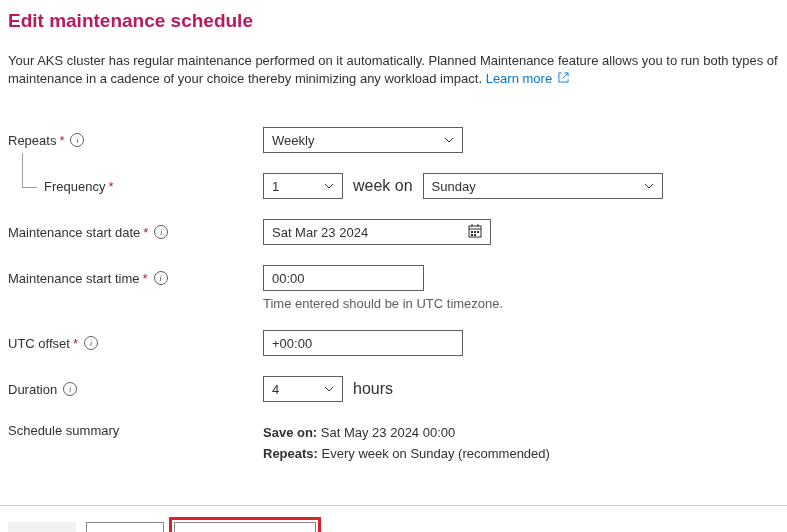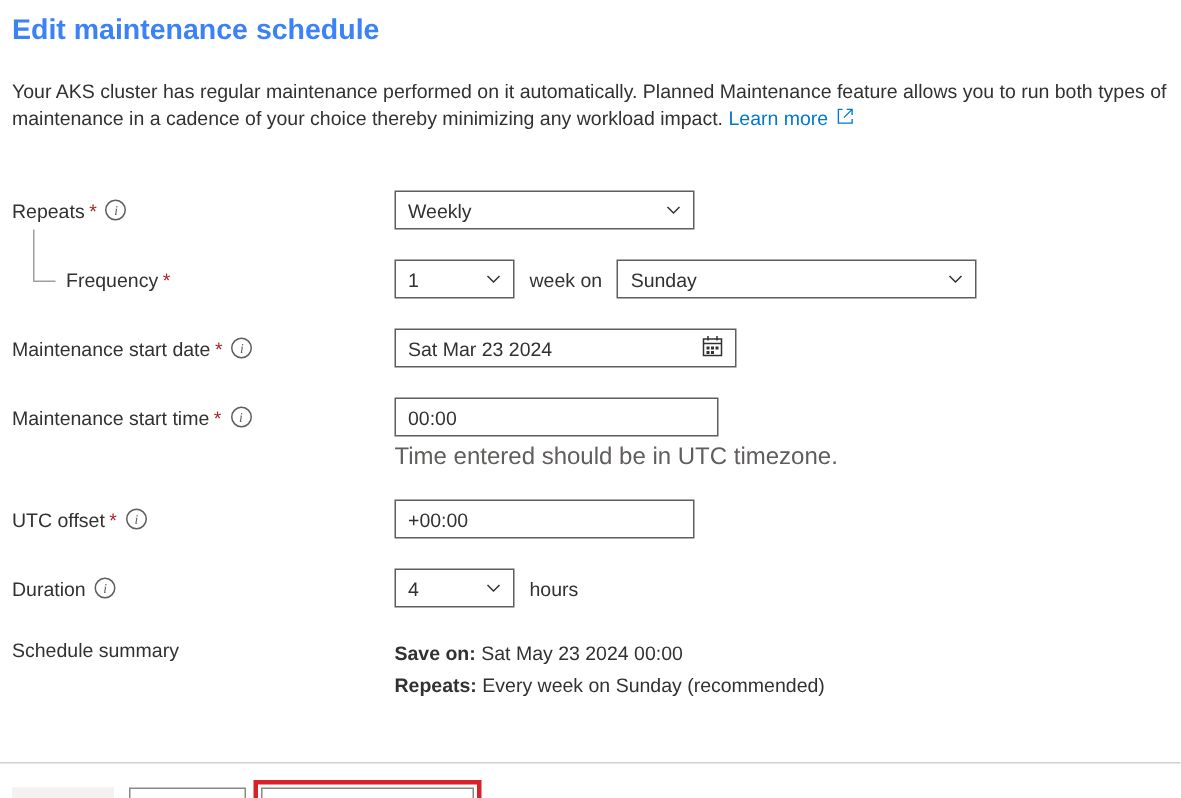--- a/index.html
+++ b/index.html
@@ -19,7 +19,7 @@
       font-size: 19px;
       font-weight: 600;
       margin-bottom: 20px;
-      color: #3b82f6;
+      color: #be185d;
     }
     .description {
       font-size: 13px;

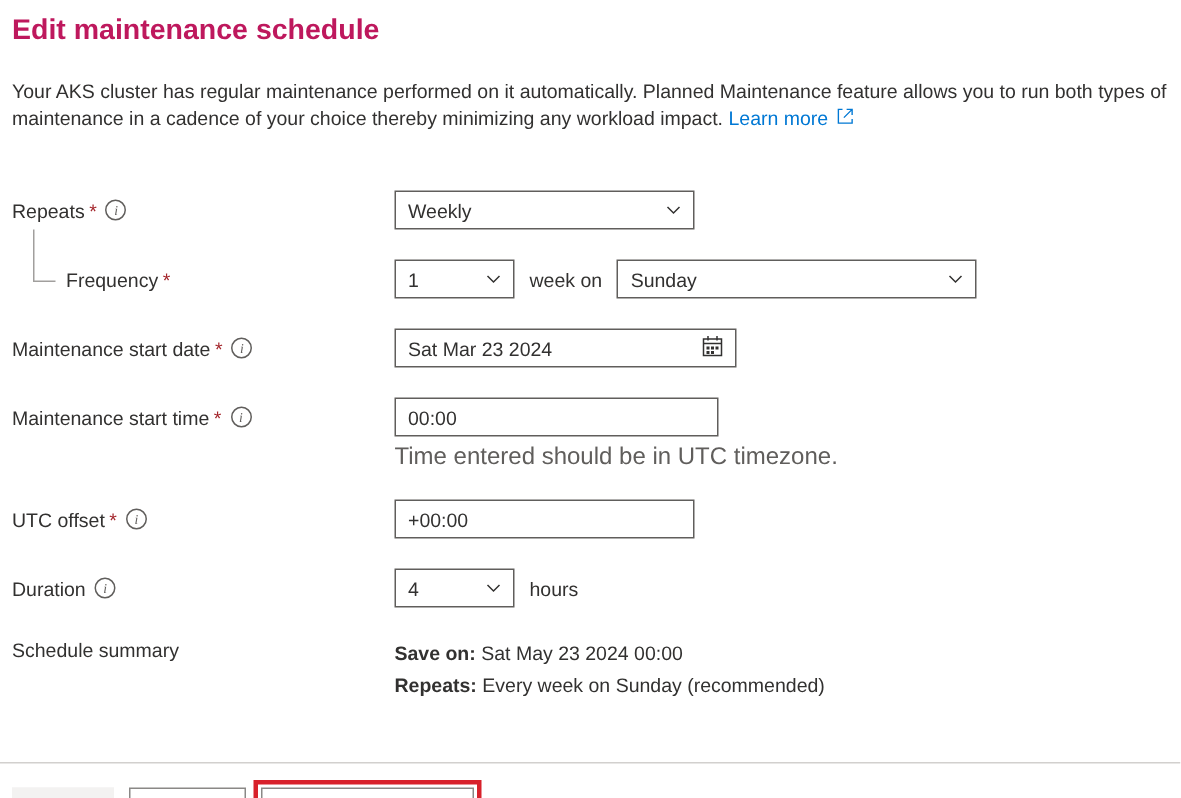--- a/index.html
+++ b/index.html
@@ -125,7 +125,7 @@
       height: 14px;
     }
     .word-label {
-      font-size: 13px;
+      font-size: 16px;
       color: #323130;
     }
     .helper-text {

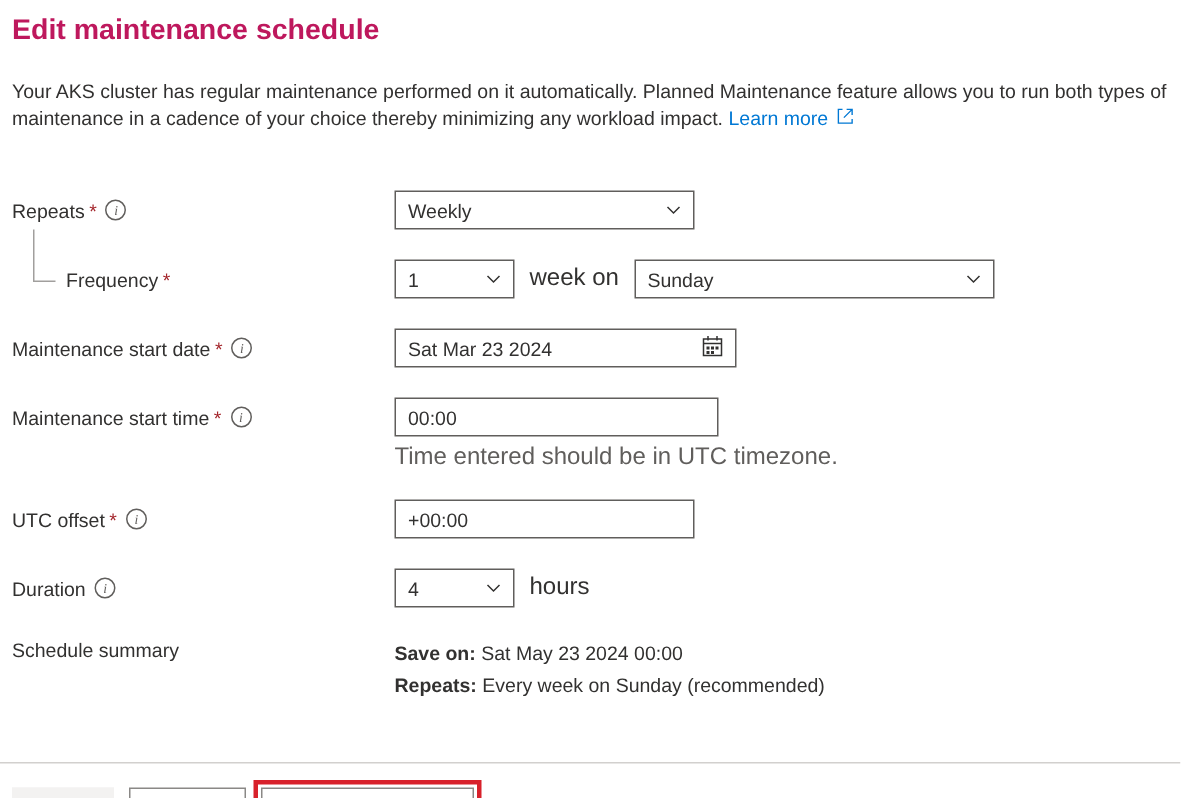--- a/index.html
+++ b/index.html
@@ -106,7 +106,7 @@
     .select-box.freq-num { width: 80px; }
     .select-box.freq-day { width: 240px; }
     .input-box.date-box { width: 228px; justify-content: space-between; }
-    .input-box.time-box { width: 216px; }
+    .input-box.time-box { width: 161px; }
     .input-box.utc-box { width: 200px; }
     .select-box.duration-box { width: 80px; }
     .chevron {

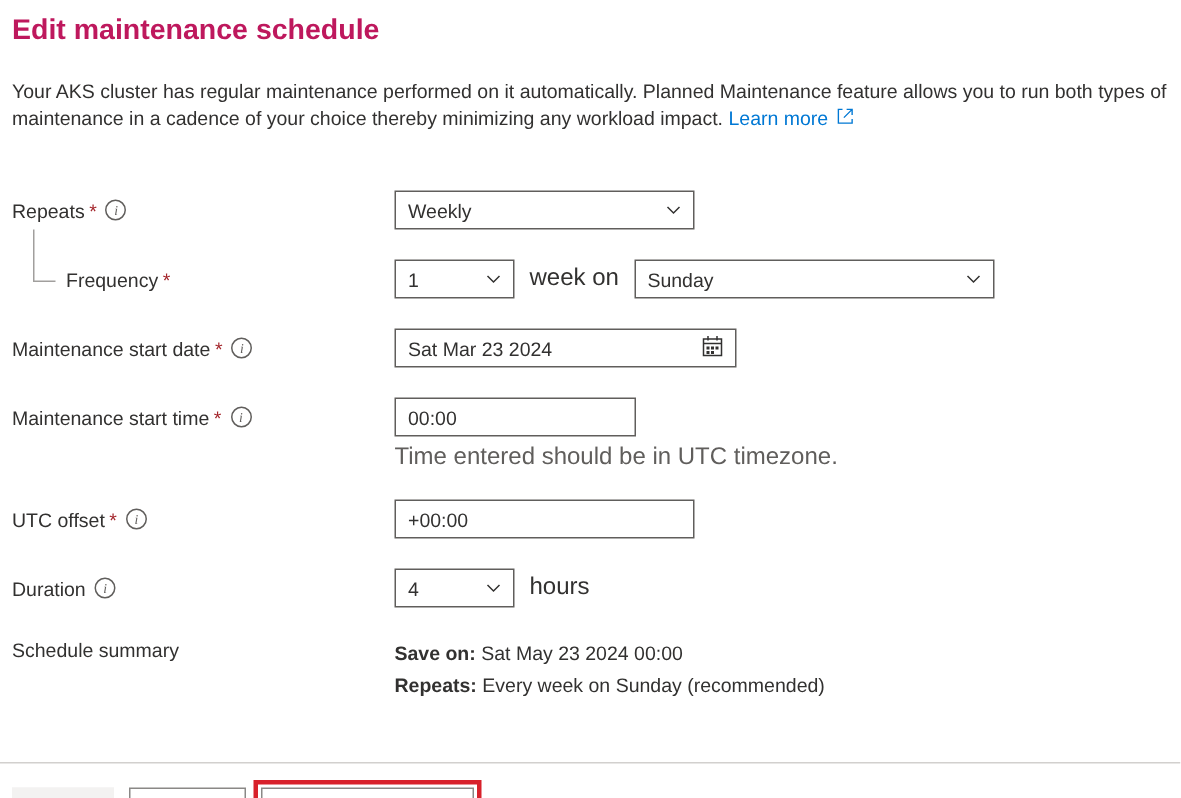--- a/index.html
+++ b/index.html
@@ -129,7 +129,7 @@
       color: #323130;
     }
     .helper-text {
-      font-size: 16px;
+      font-size: 13px;
       color: #605e5c;
       margin-top: 4px;
     }

